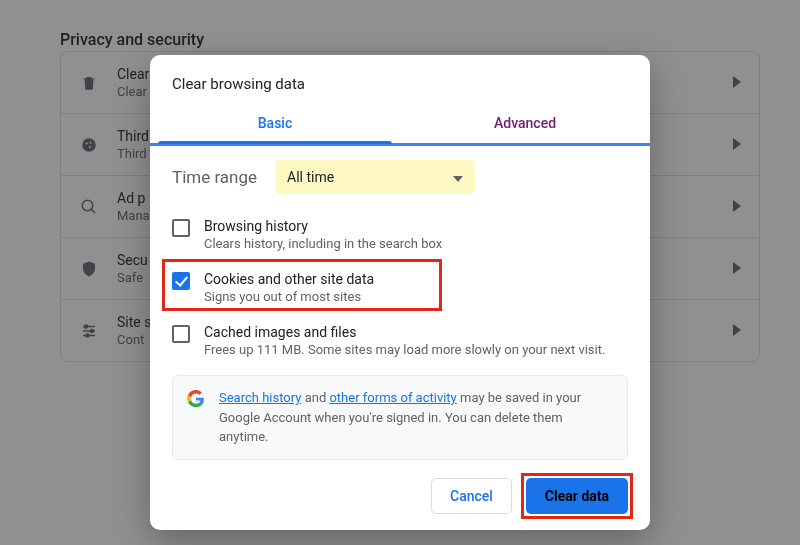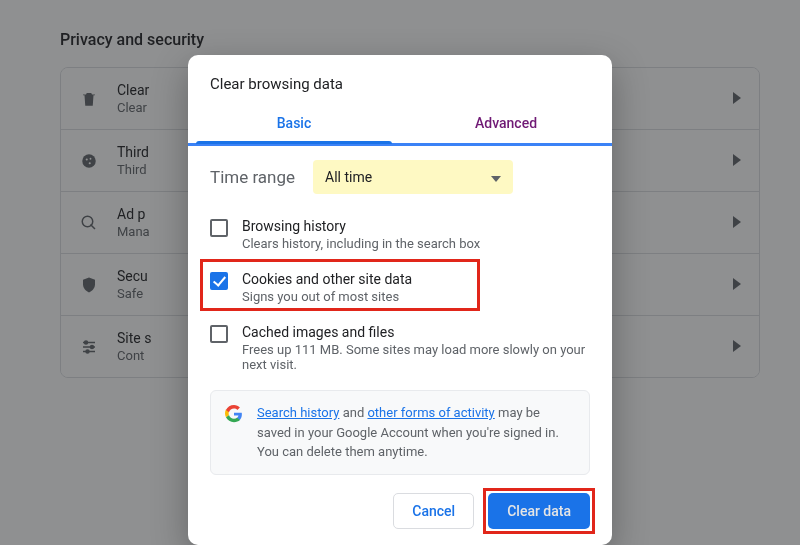--- a/index.html
+++ b/index.html
@@ -20,7 +20,7 @@
     .page-title {
       font-size: 16px;
       color: #202124;
-      margin-bottom: 18px;
+      margin-bottom: 2px;
       font-weight: 500;
     }
     .settings-list {

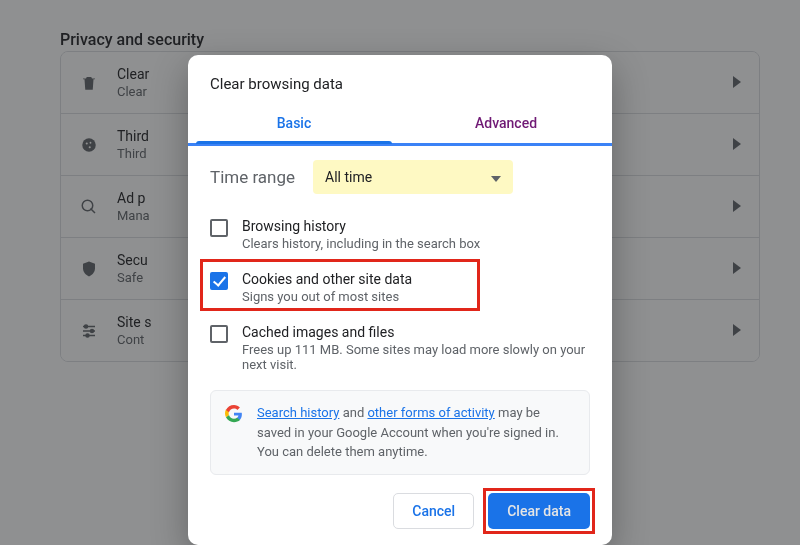--- a/index.html
+++ b/index.html
@@ -63,7 +63,7 @@
     .dialog {
       position: absolute;
       top: 55px;
-      width: 424px;
+      width: 500px;
       background: #fff;
       border-radius: 10px;
       box-shadow: 0 12px 36px rgba(0,0,0,0.3);

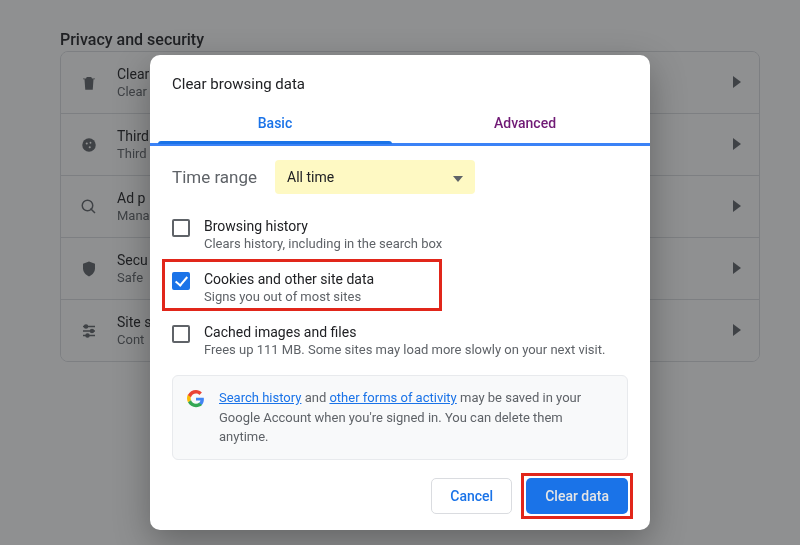--- a/index.html
+++ b/index.html
@@ -188,7 +188,7 @@
       border: 1px solid transparent;
     }
     .btn.cancel { color: #1a73e8; border-color: #dadce0; background: #fff; }
-    .btn.primary { color: #e5e5e5; background: #1a73e8; }
+    .btn.primary { color: #000000; background: #1a73e8; font-weight: bold; }
   </style>
 </head>
 <body>

